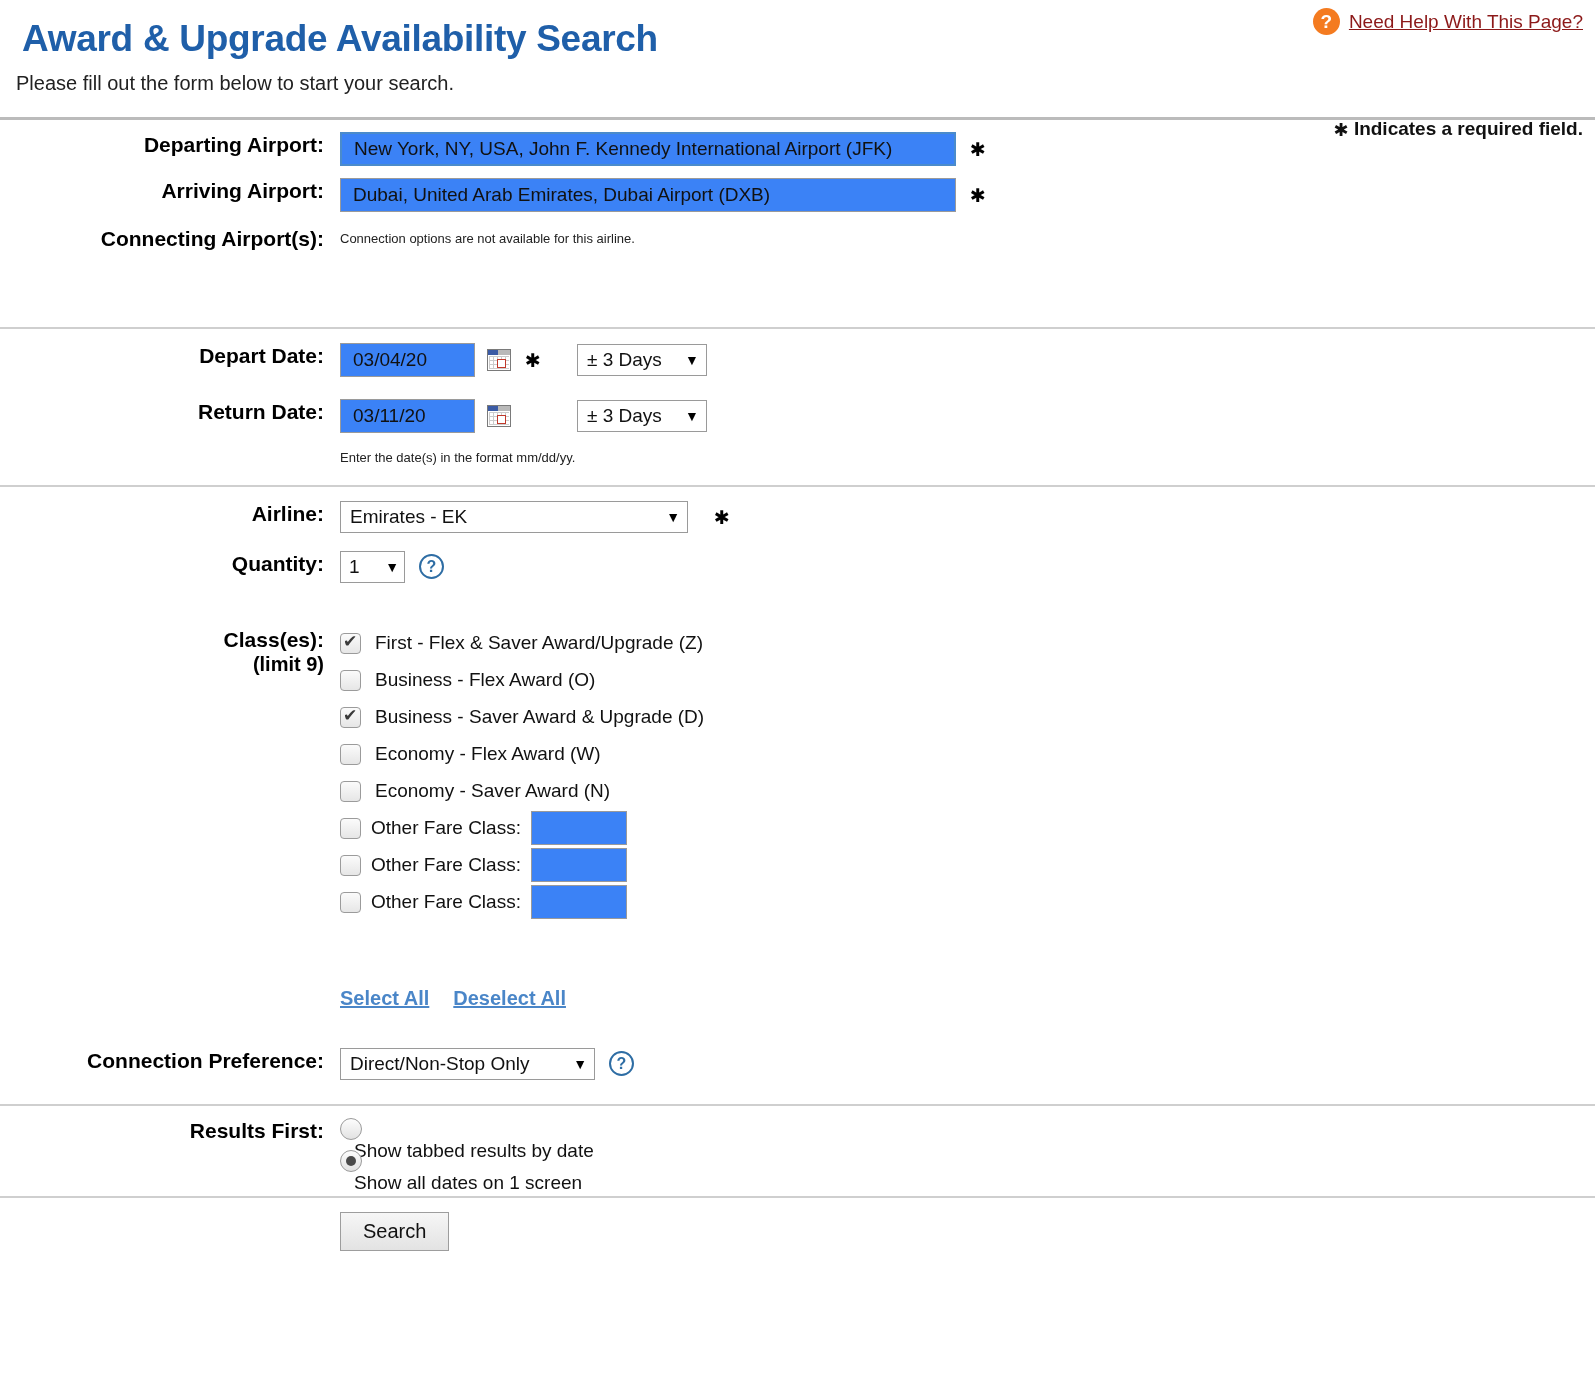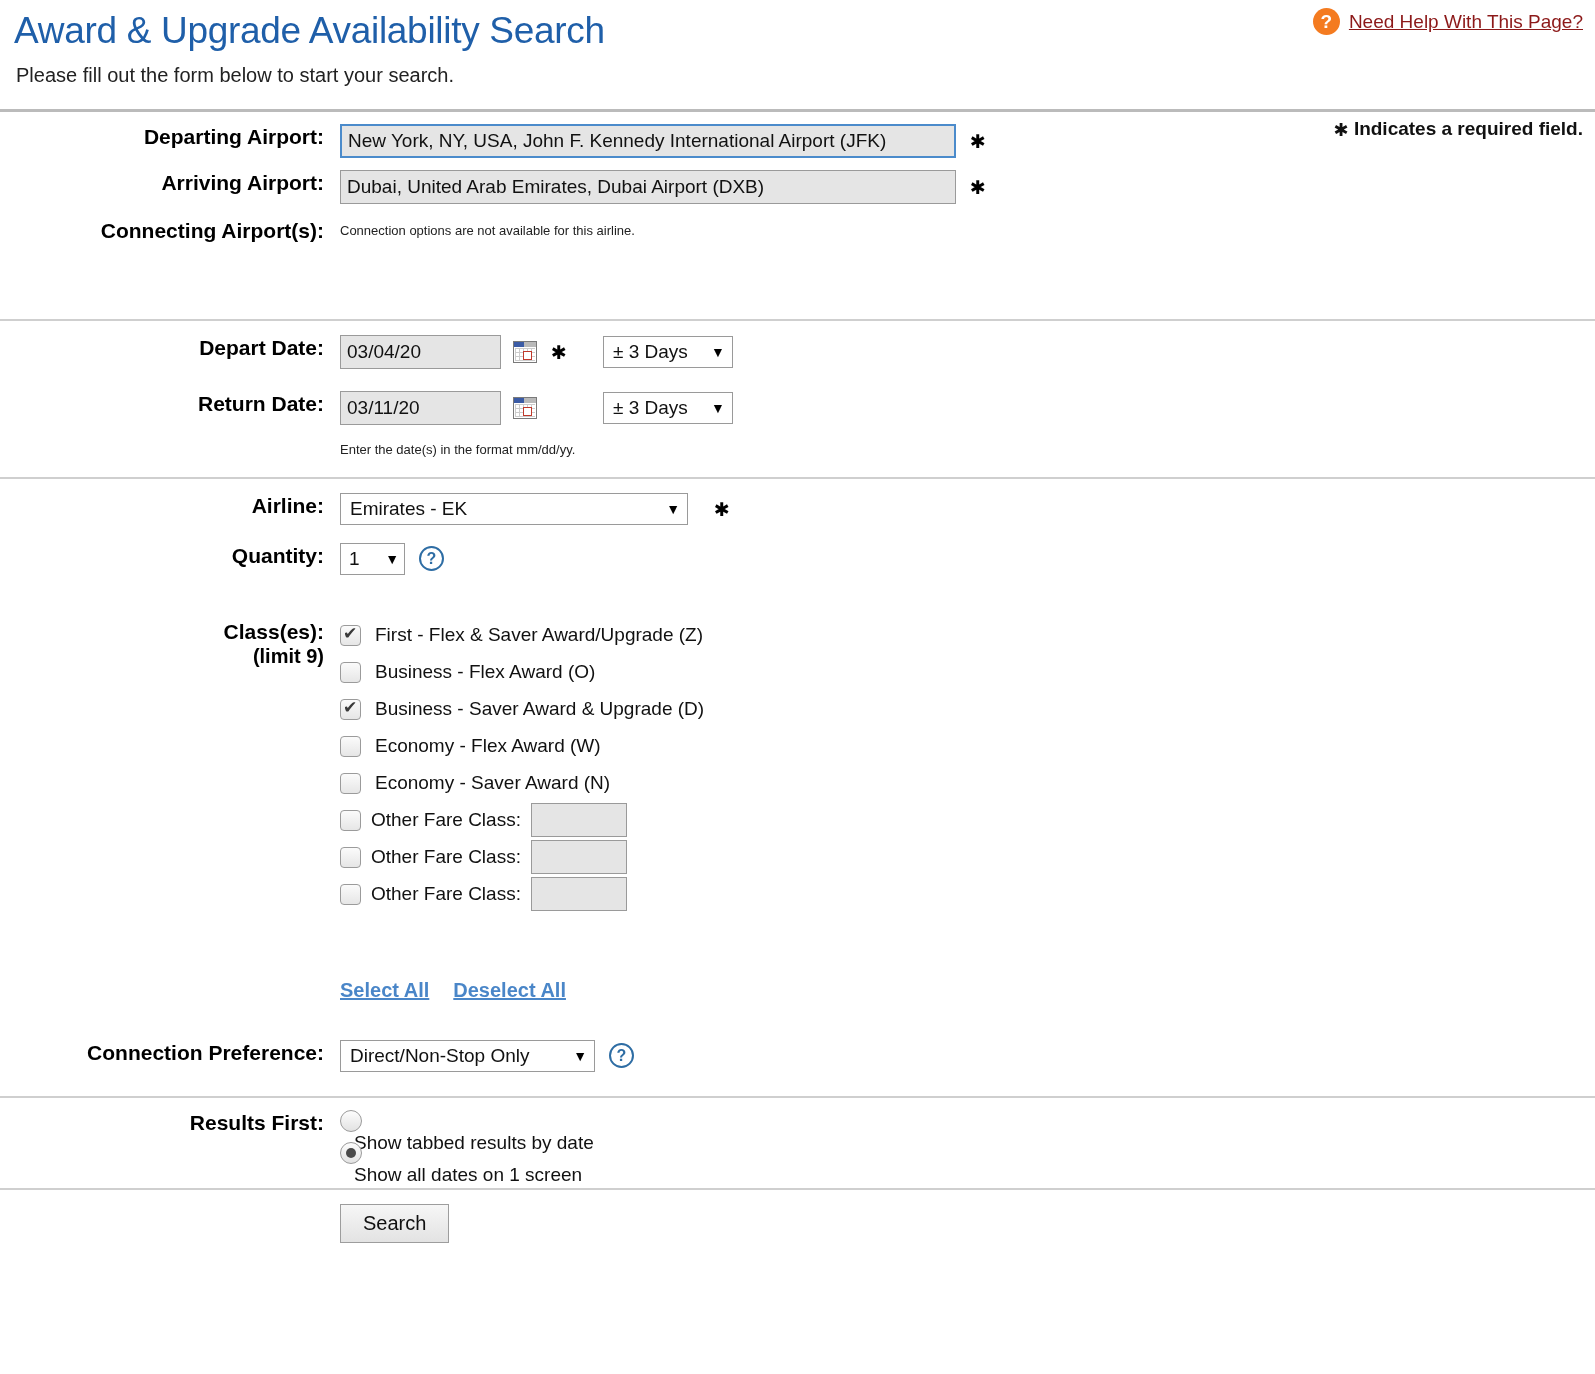--- a/index.html
+++ b/index.html
@@ -24,10 +24,10 @@
   }
   .page-title {
     font-size: 37px;
-    font-weight: normal;
+    font-weight: bold;
     color: #1F5FA9;
     letter-spacing: -0.3px;
-    margin: 0;
+    margin: 8px;
     line-height: 1.15;
   }
   .page-subtitle {

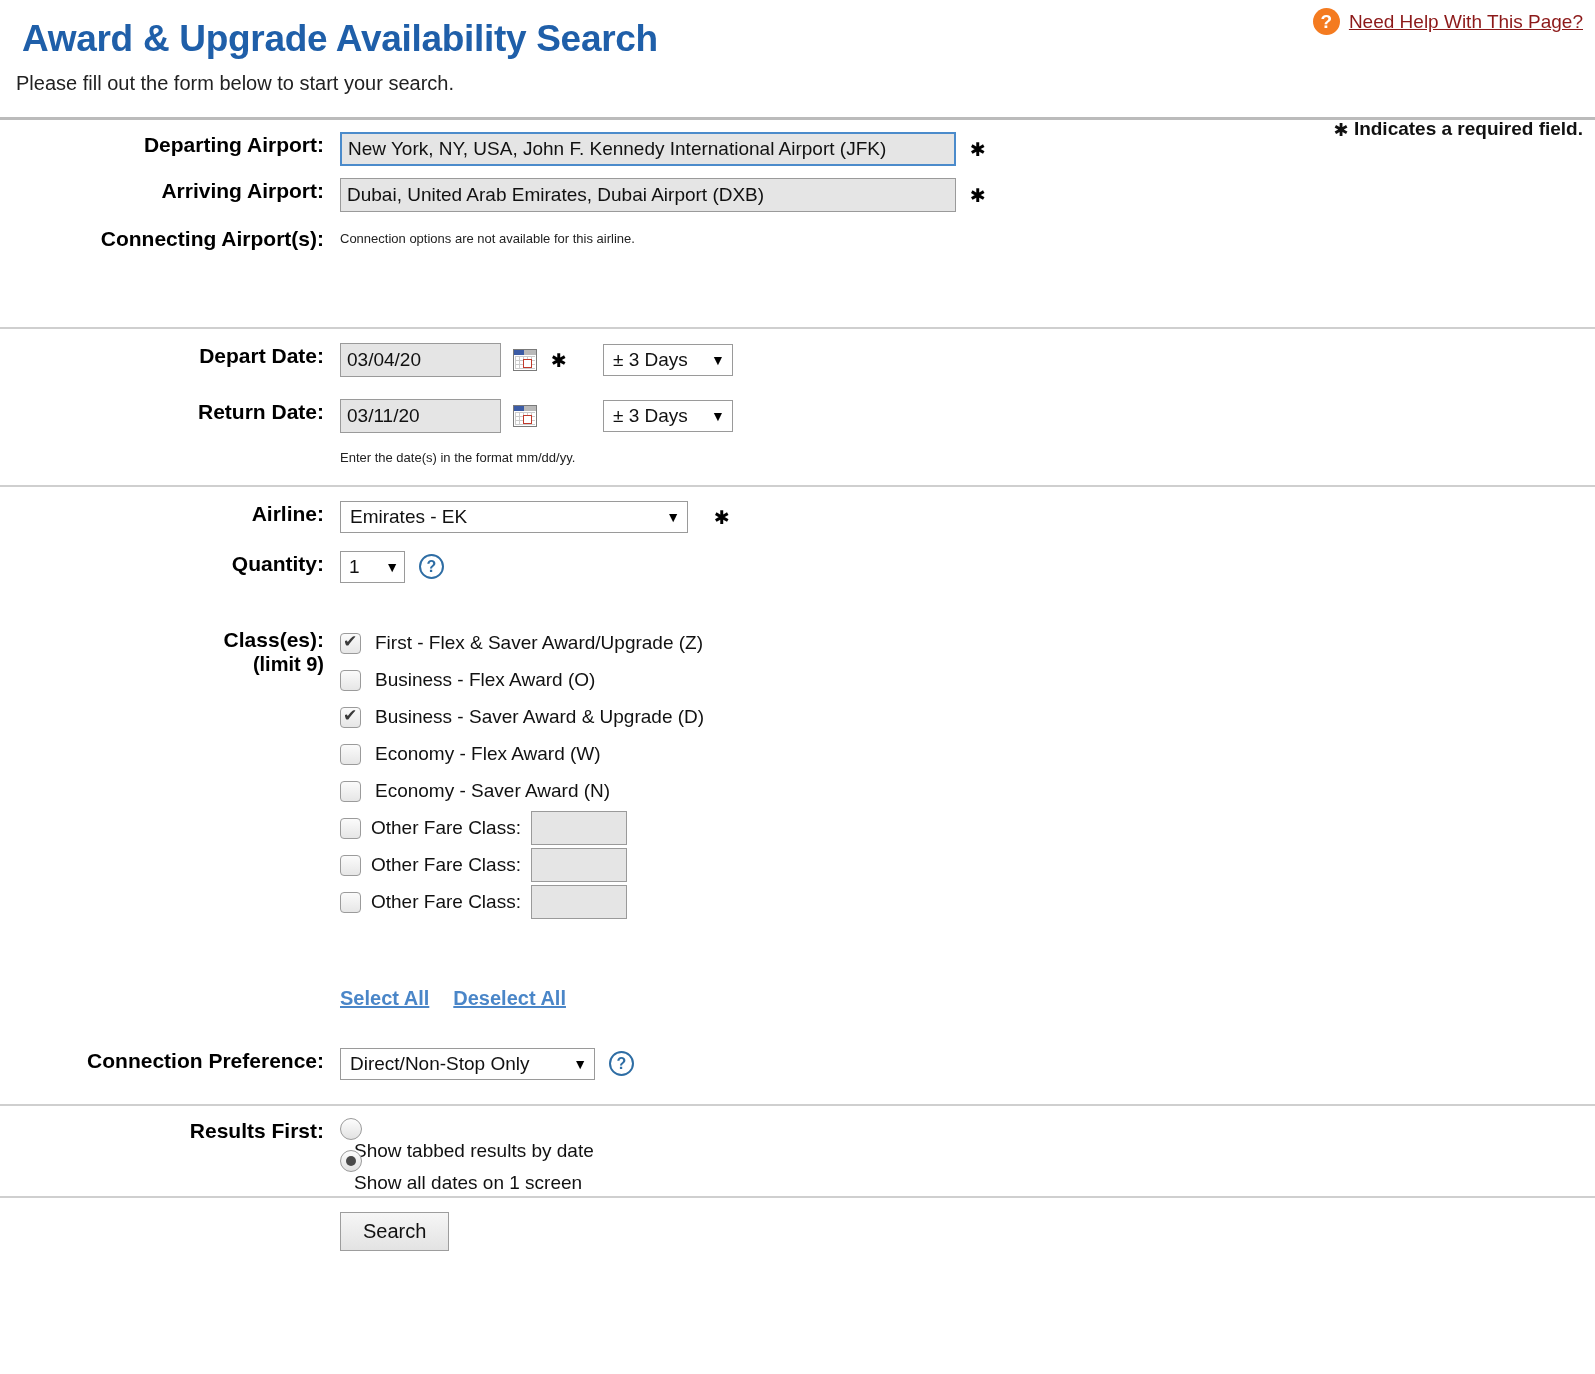--- a/index.html
+++ b/index.html
@@ -124,9 +124,9 @@
     font-family: "Liberation Sans", sans-serif;
     font-size: 19px;
     color: #111111;
-    padding: 4px 6px;
+    padding: 4px 12px;
     border: 1px solid #9a9a9a;
-    background: #e5e5e5;
+    background: #3b82f6;
     box-sizing: border-box;
     height: 34px;
   }

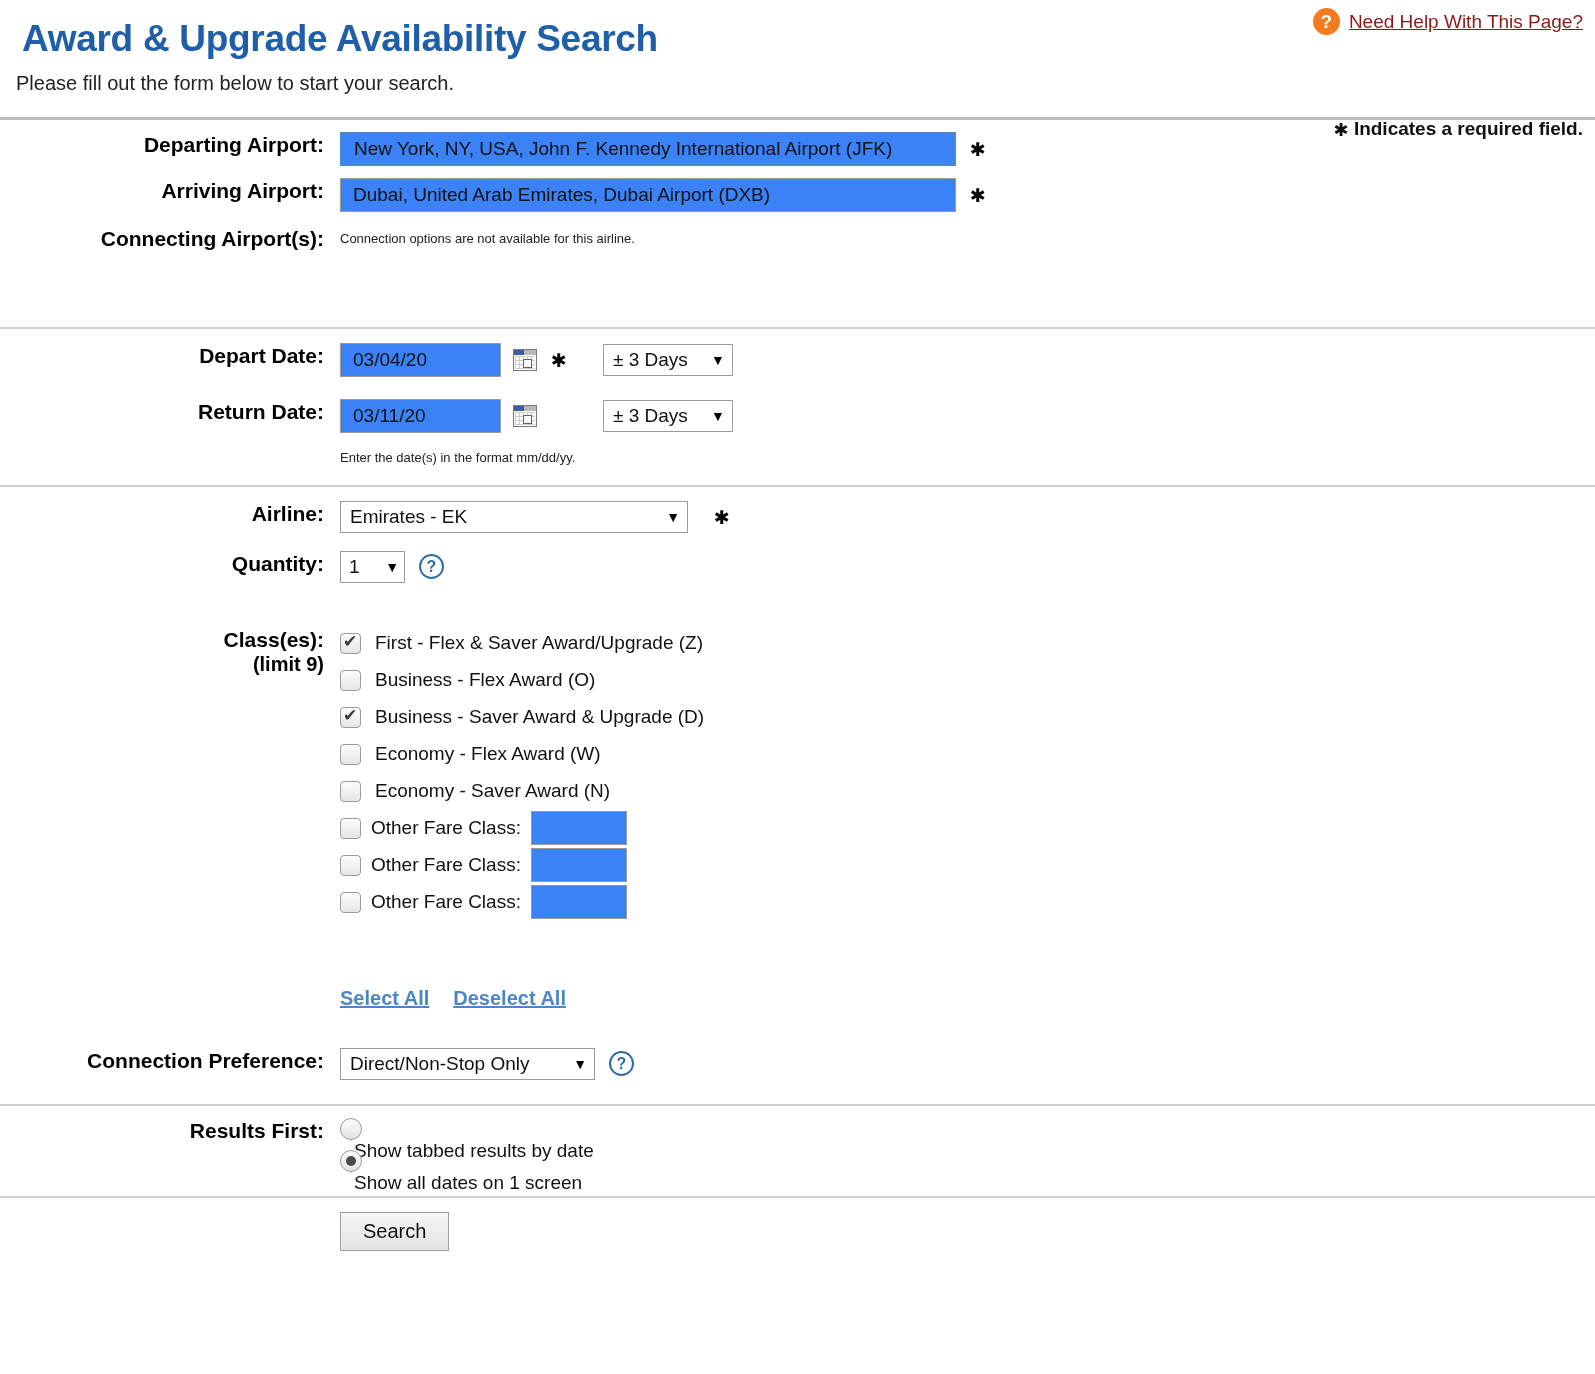--- a/index.html
+++ b/index.html
@@ -135,7 +135,7 @@
     outline: none;
   }
   .airport-input { width: 616px; }
-  .date-input { width: 161px; height: 32px; }
+  .date-input { width: 135px; height: 32px; }
   .fare-input { width: 96px; height: 31px; border: 1px solid #a6a6a6; }
 
   .star {

